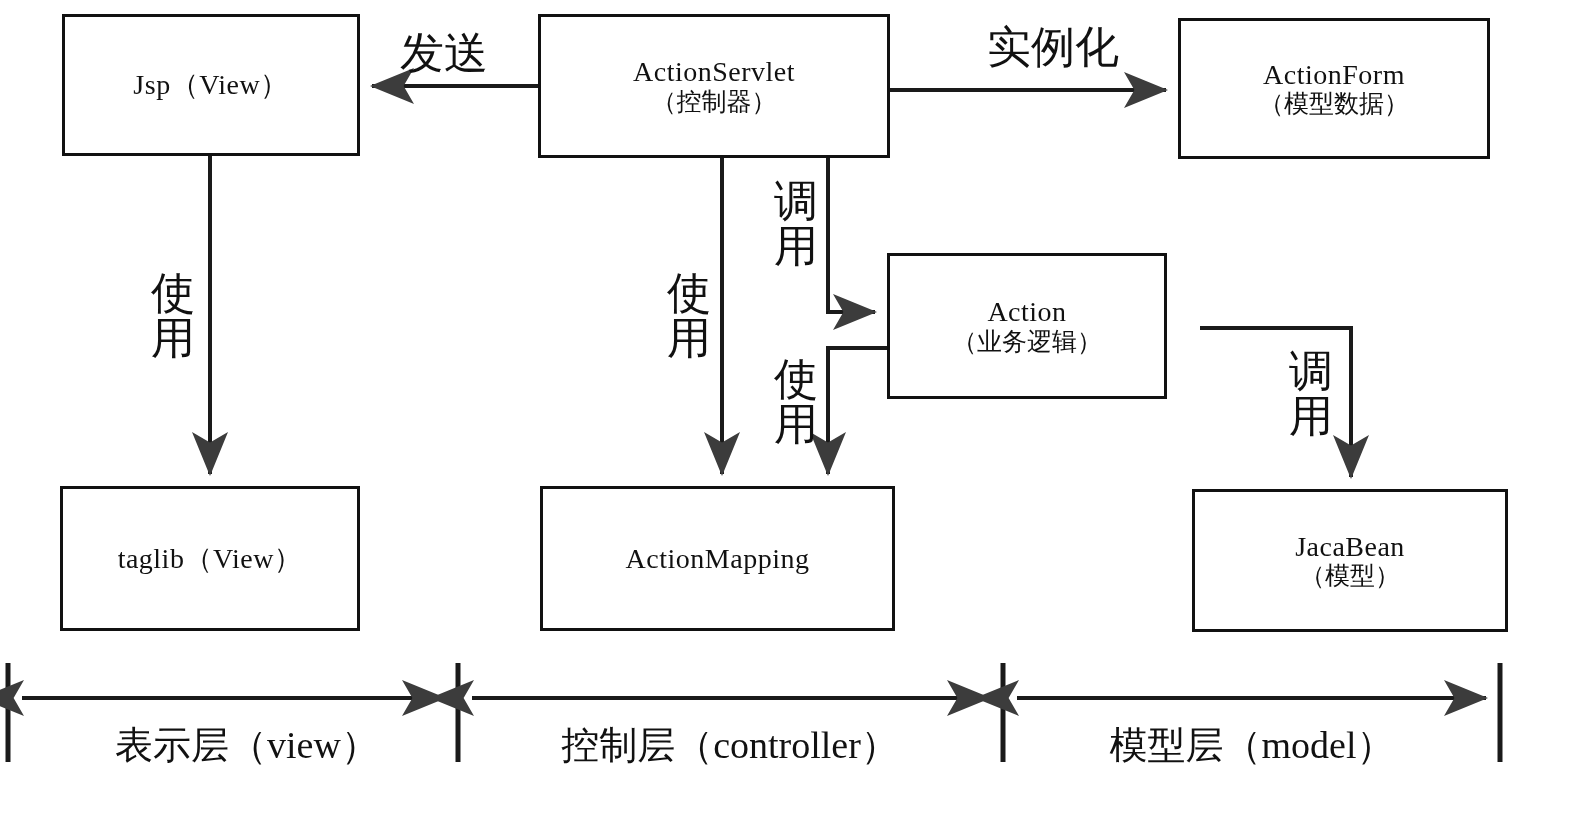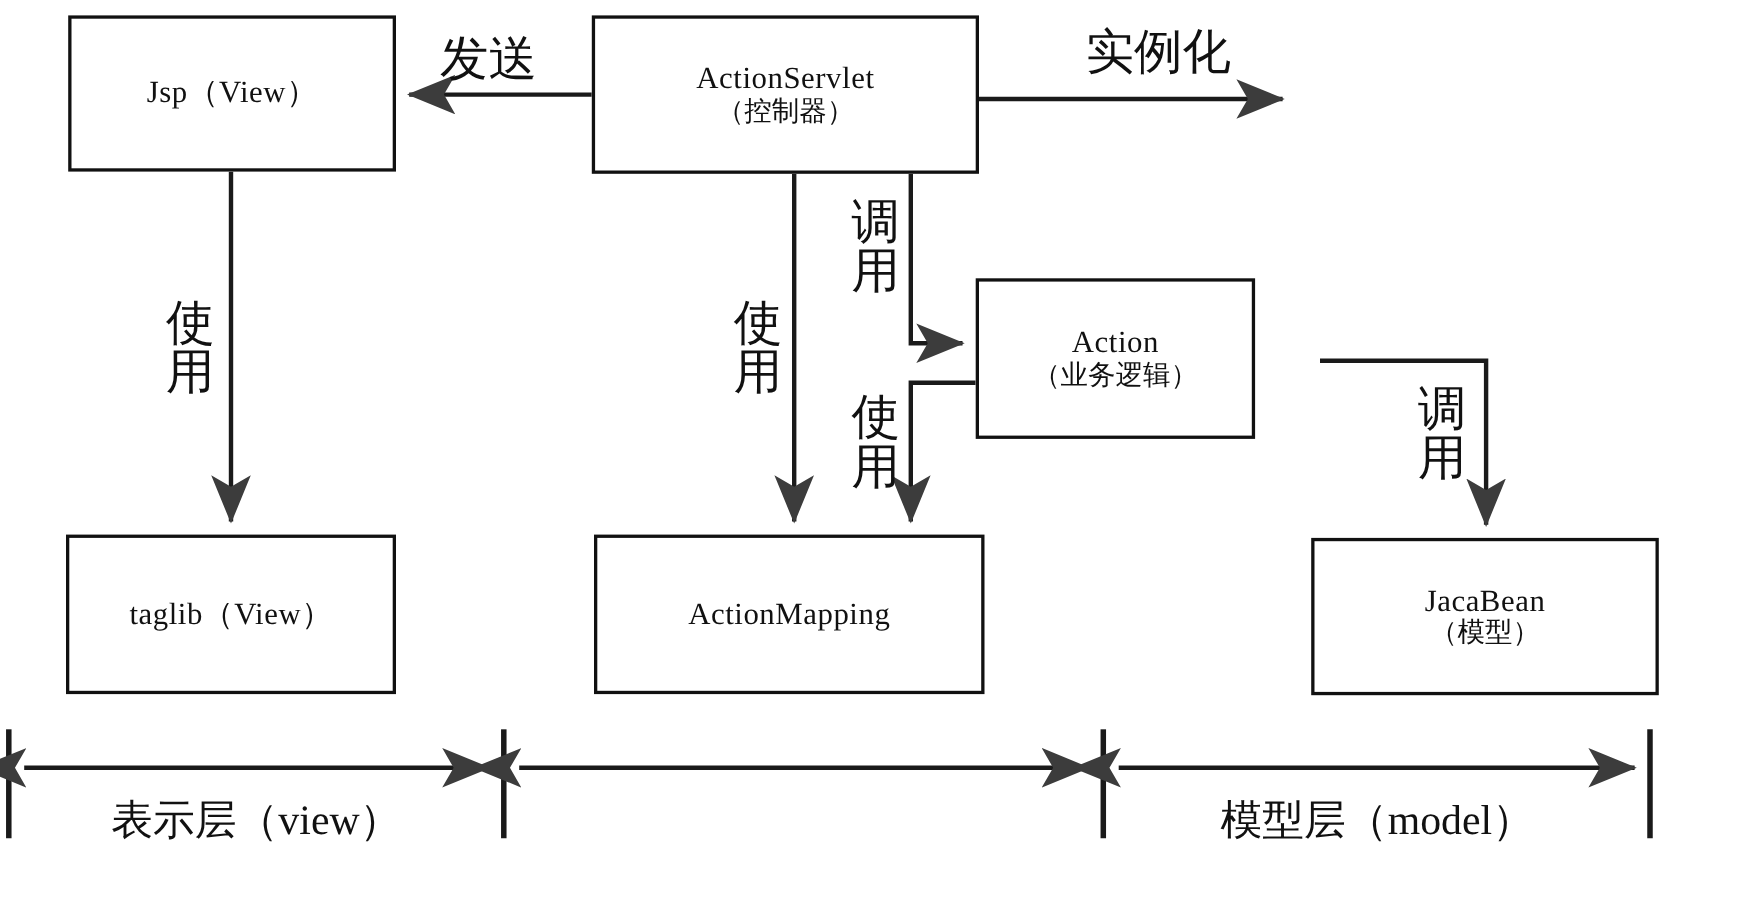--- a/index.html
+++ b/index.html
@@ -121,6 +121,10 @@
     <div class="line2">（控制器）</div>
   </div>
 
+  <div class="node" style="left:1178px; top:18px; width:312px; height:141px;">
+    <div class="line1">ActionForm</div>
+    <div class="line2">（模型数据）</div>
+  </div>
 
   <div class="node" style="left:887px; top:253px; width:254px; height:146px;">
     <div class="line1">Action</div>

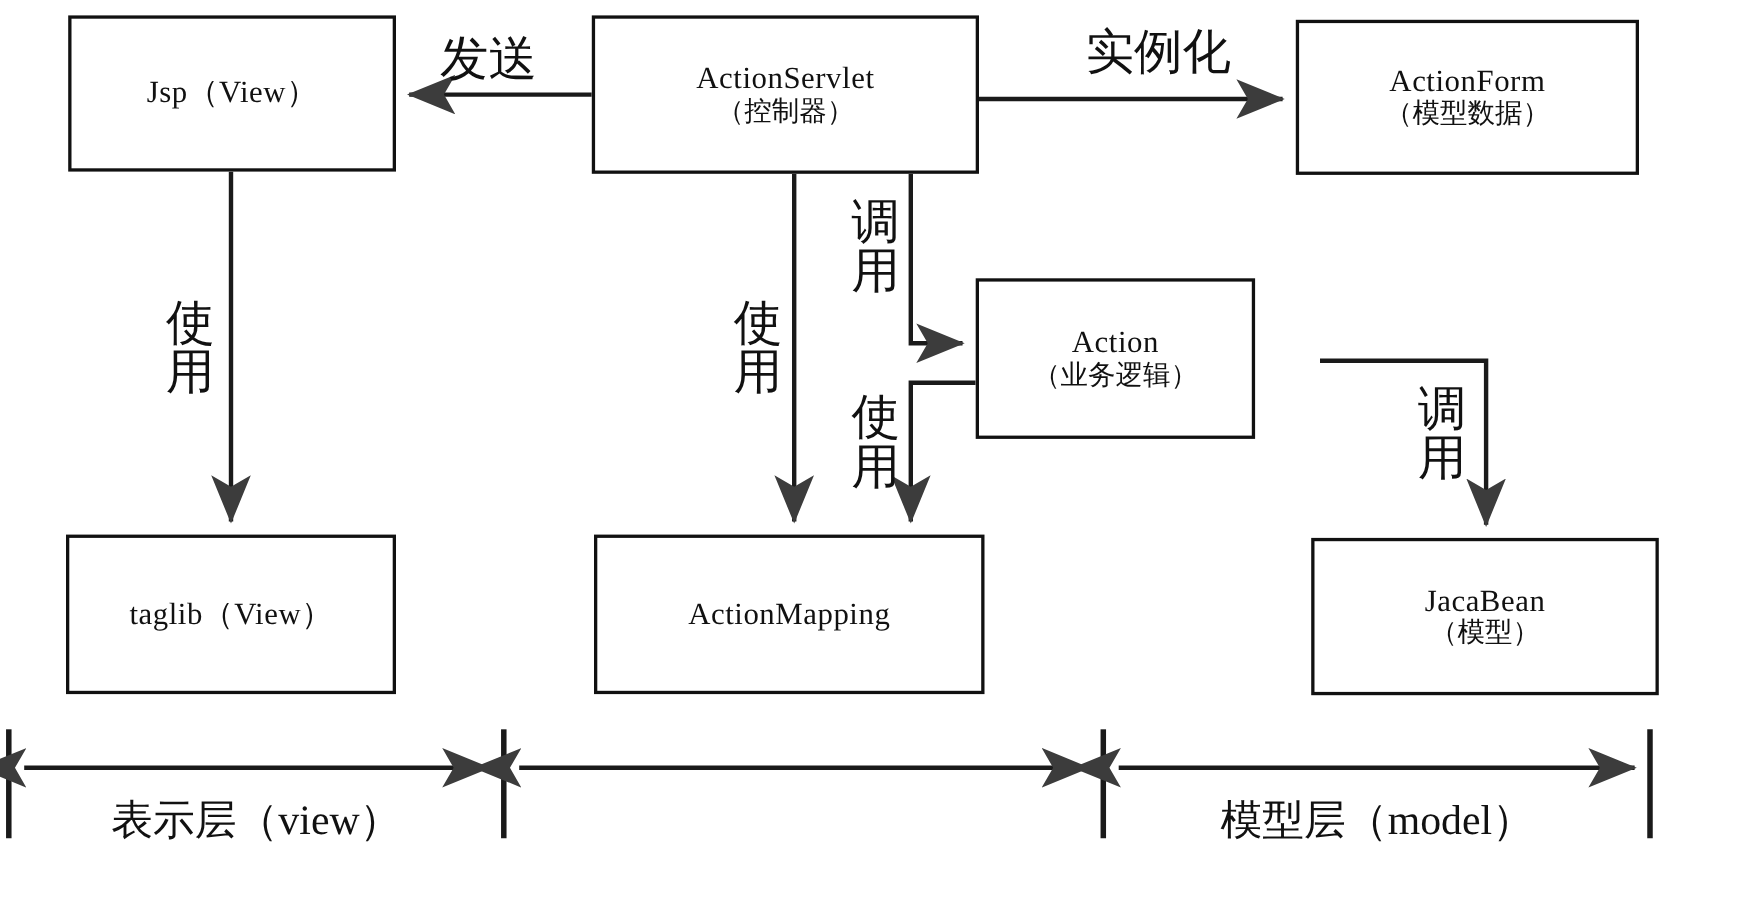--- a/index.html
+++ b/index.html
@@ -126,7 +126,7 @@
     <div class="line2">（模型数据）</div>
   </div>
 
-  <div class="node" style="left:887px; top:253px; width:254px; height:146px;">
+  <div class="node" style="left:887px; top:253px; width:280px; height:146px;">
     <div class="line1">Action</div>
     <div class="line2">（业务逻辑）</div>
   </div>

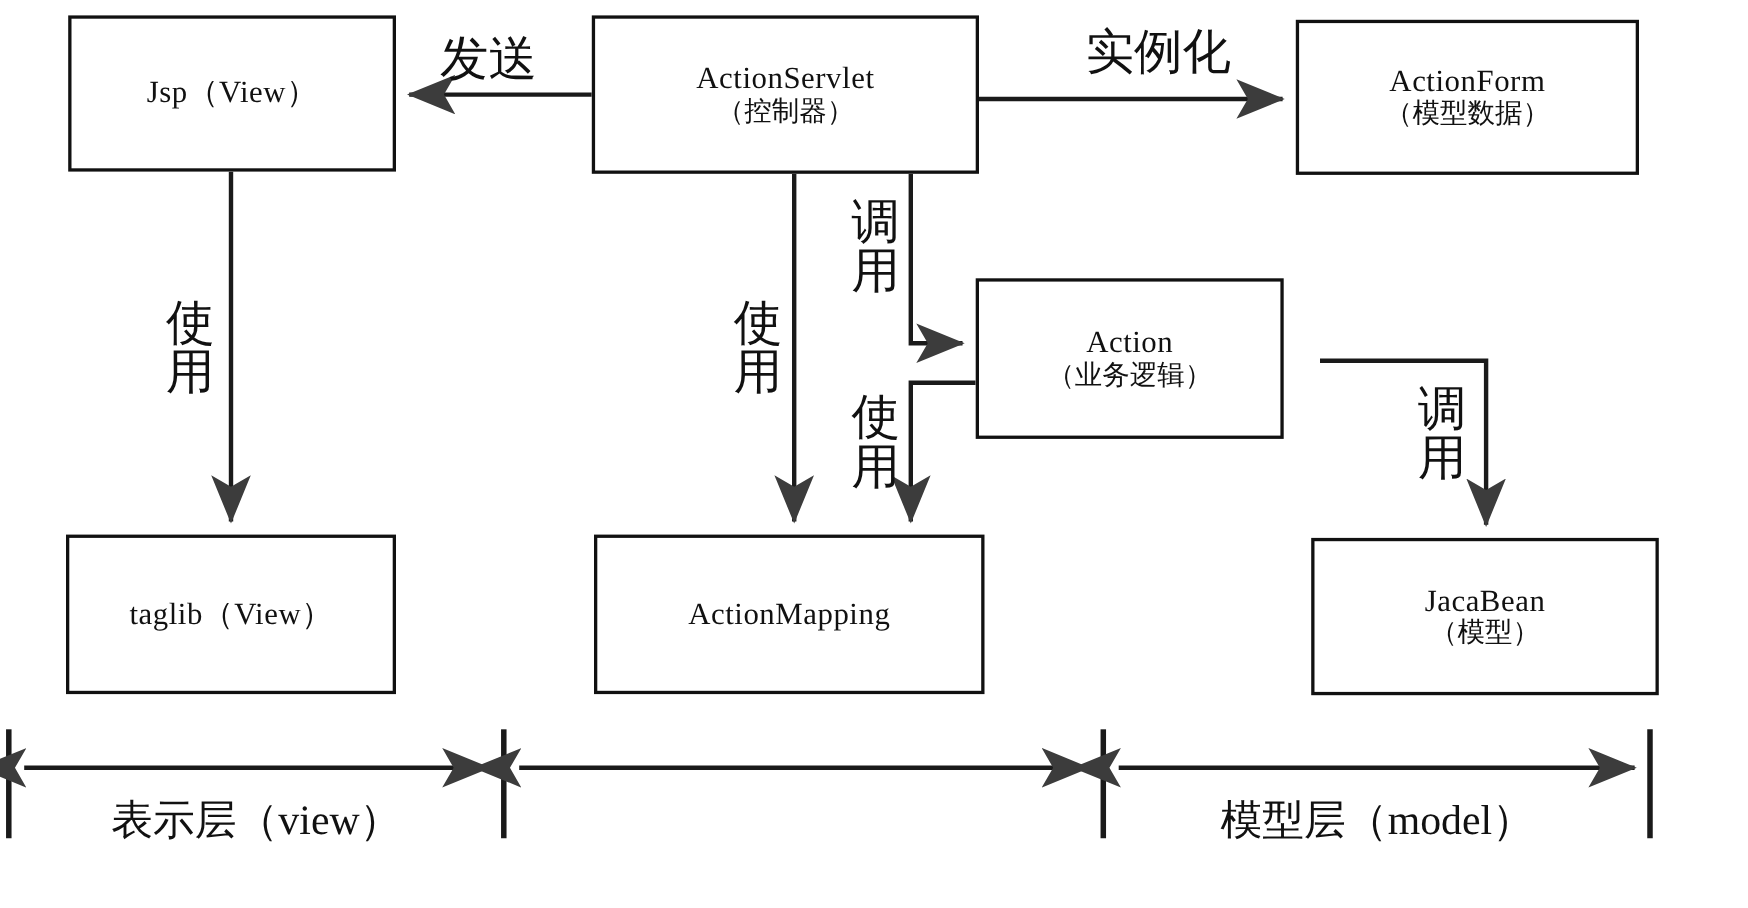--- a/index.html
+++ b/index.html
@@ -163,7 +163,7 @@
   <div class="edge-label vert" style="left:1288px; top:350px;">调
 用</div>
 
-  <div class="axis-label" style="left:0px; top:720px; width:466px;">表示层（view）</div>
+  <div class="axis-label" style="left:0px; top:720px; width:466px;padding-left:14px;">表示层（view）</div>
 
 
   <div class="axis-label" style="left:1010px; top:720px; width:484px;">模型层（model）</div>

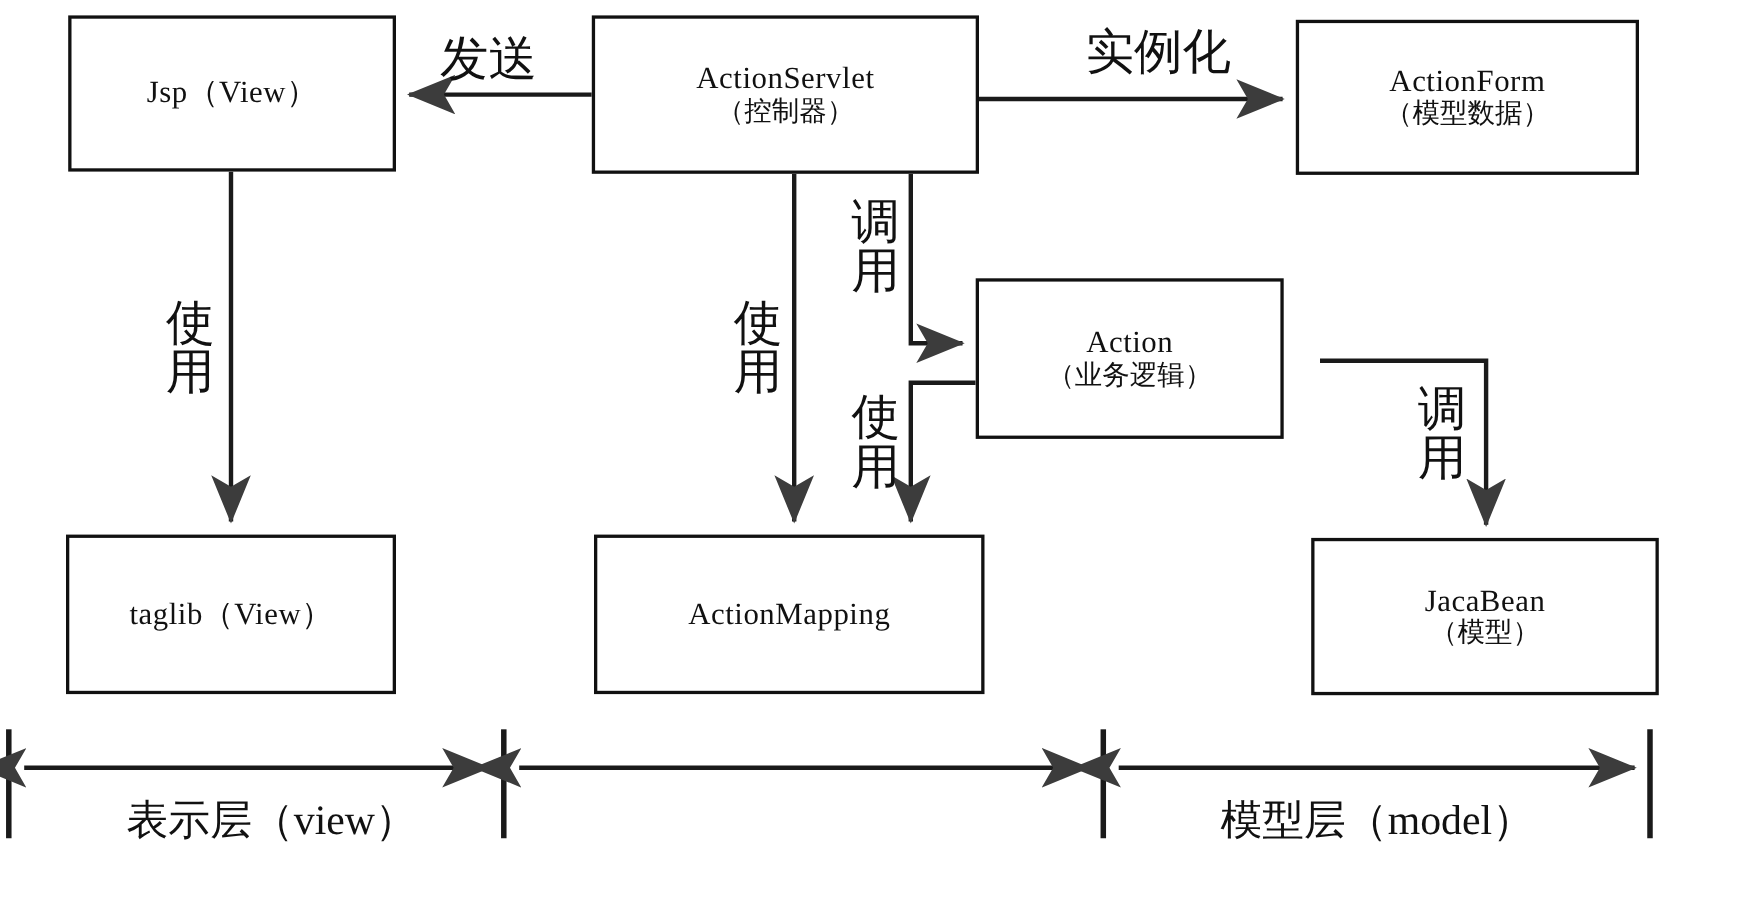--- a/index.html
+++ b/index.html
@@ -165,6 +165,7 @@
 
   <div class="axis-label" style="left:0px; top:720px; width:466px;padding-left:14px;">表示层（view）</div>
 
+  <div class="axis-label" style="left:470px; top:720px; width:520px;">控制层（controller）</div>
 
   <div class="axis-label" style="left:1010px; top:720px; width:484px;">模型层（model）</div>
 

